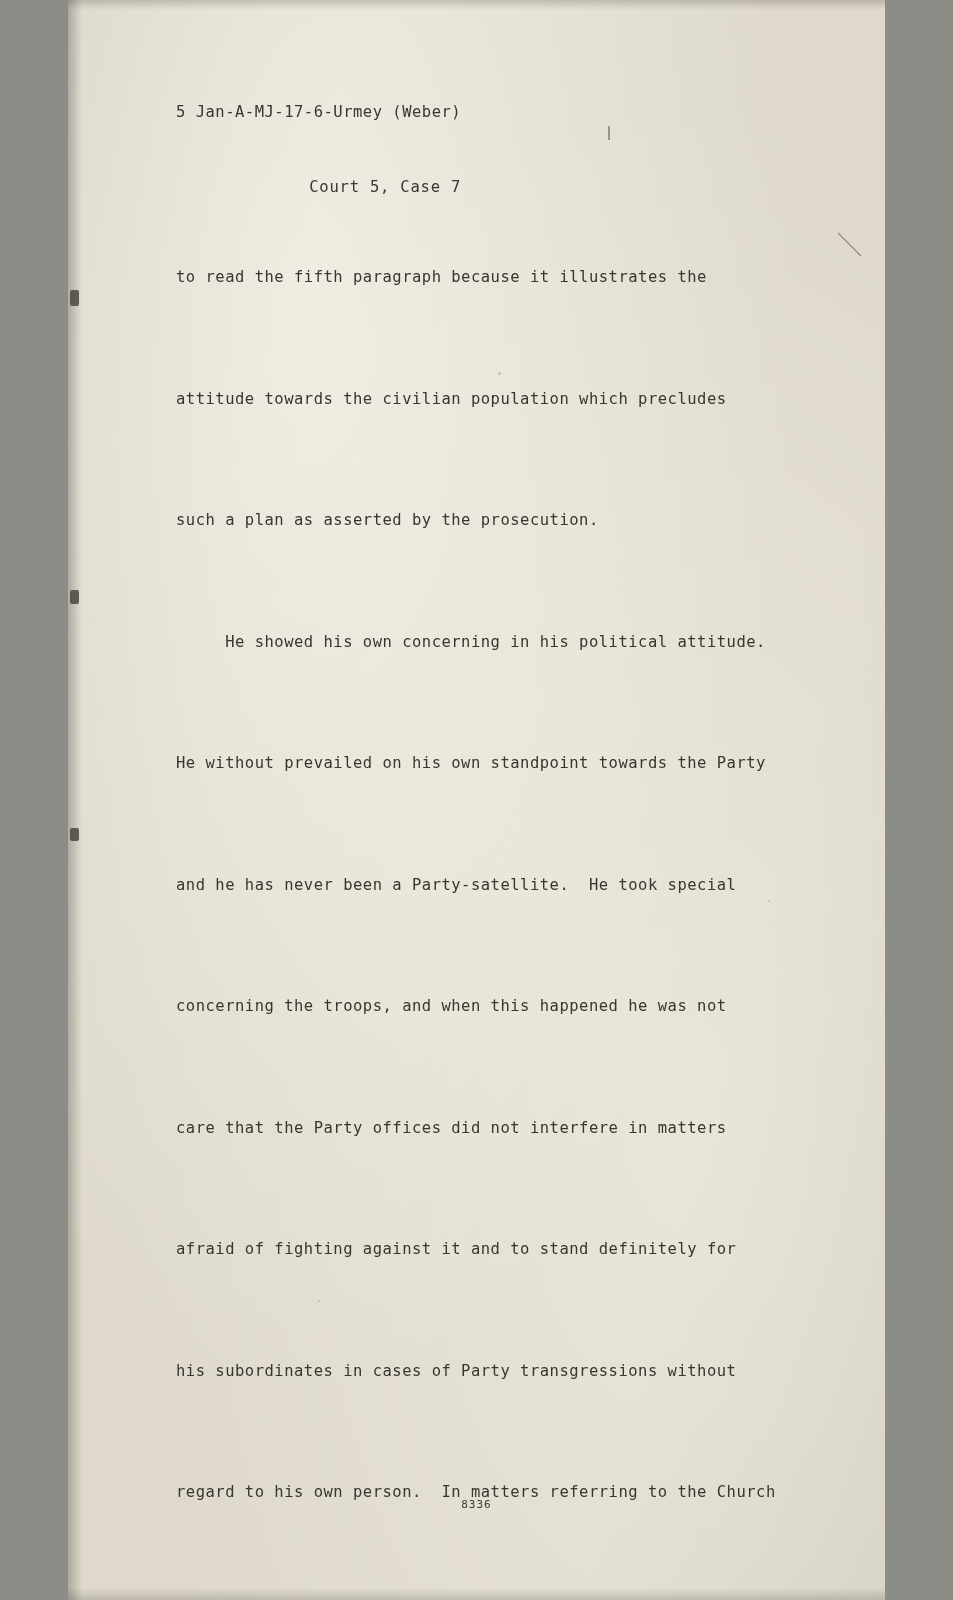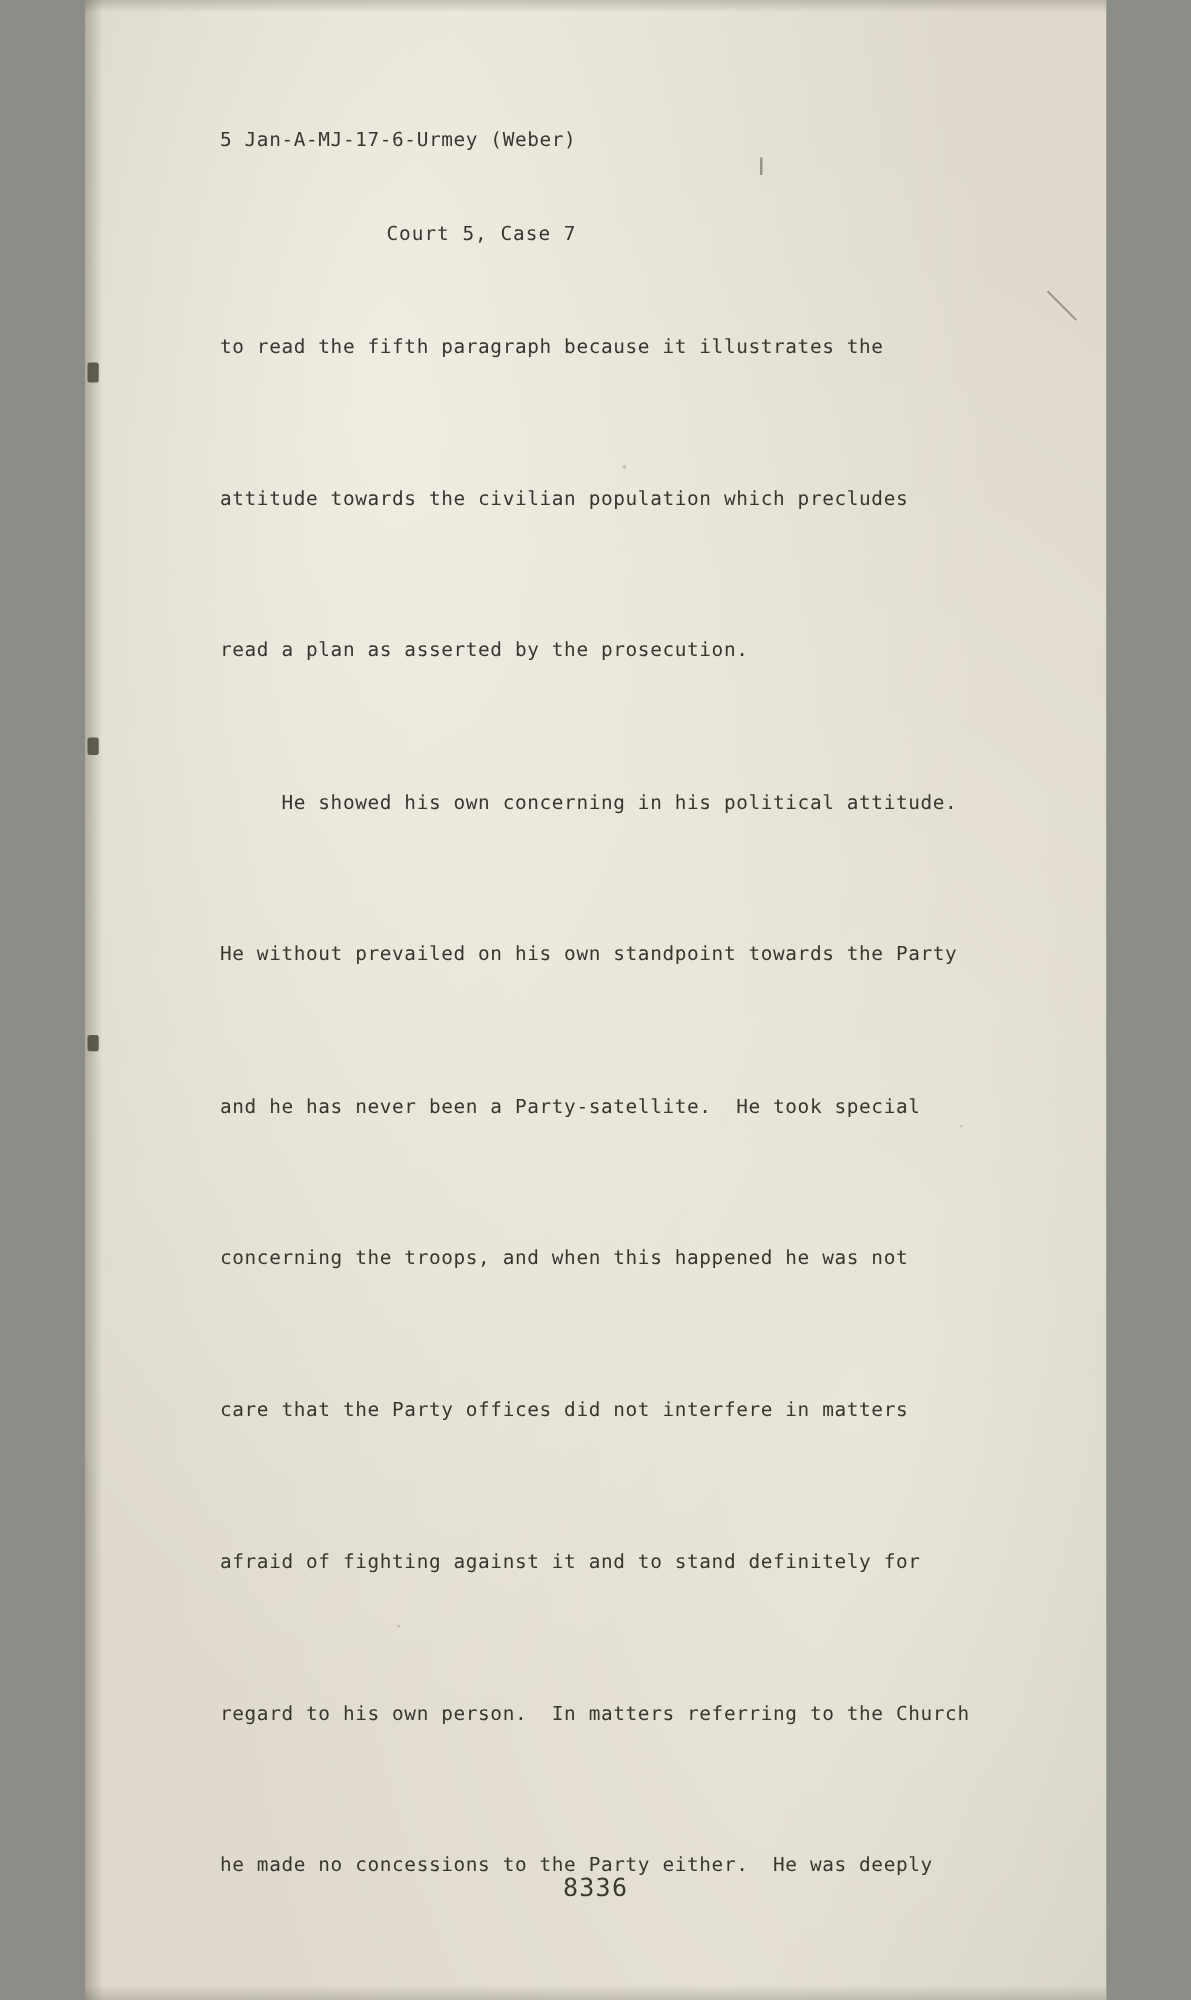--- a/index.html
+++ b/index.html
@@ -158,7 +158,7 @@
   <div class="typed body-block">
     <span class="ln">to read the fifth paragraph because it illustrates the</span>
     <span class="ln">attitude towards the civilian population which precludes</span>
-    <span class="ln">read a plan as asserted by the prosecution.</span>
+    <span class="ln">such a plan as asserted by the prosecution.</span>
     <span class="ln">     He showed his own concerning in his political attitude.</span>
     <span class="ln">He without prevailed on his own standpoint towards the Party</span>
     <span class="ln">and he has never been a Party-satellite.  He took special</span>

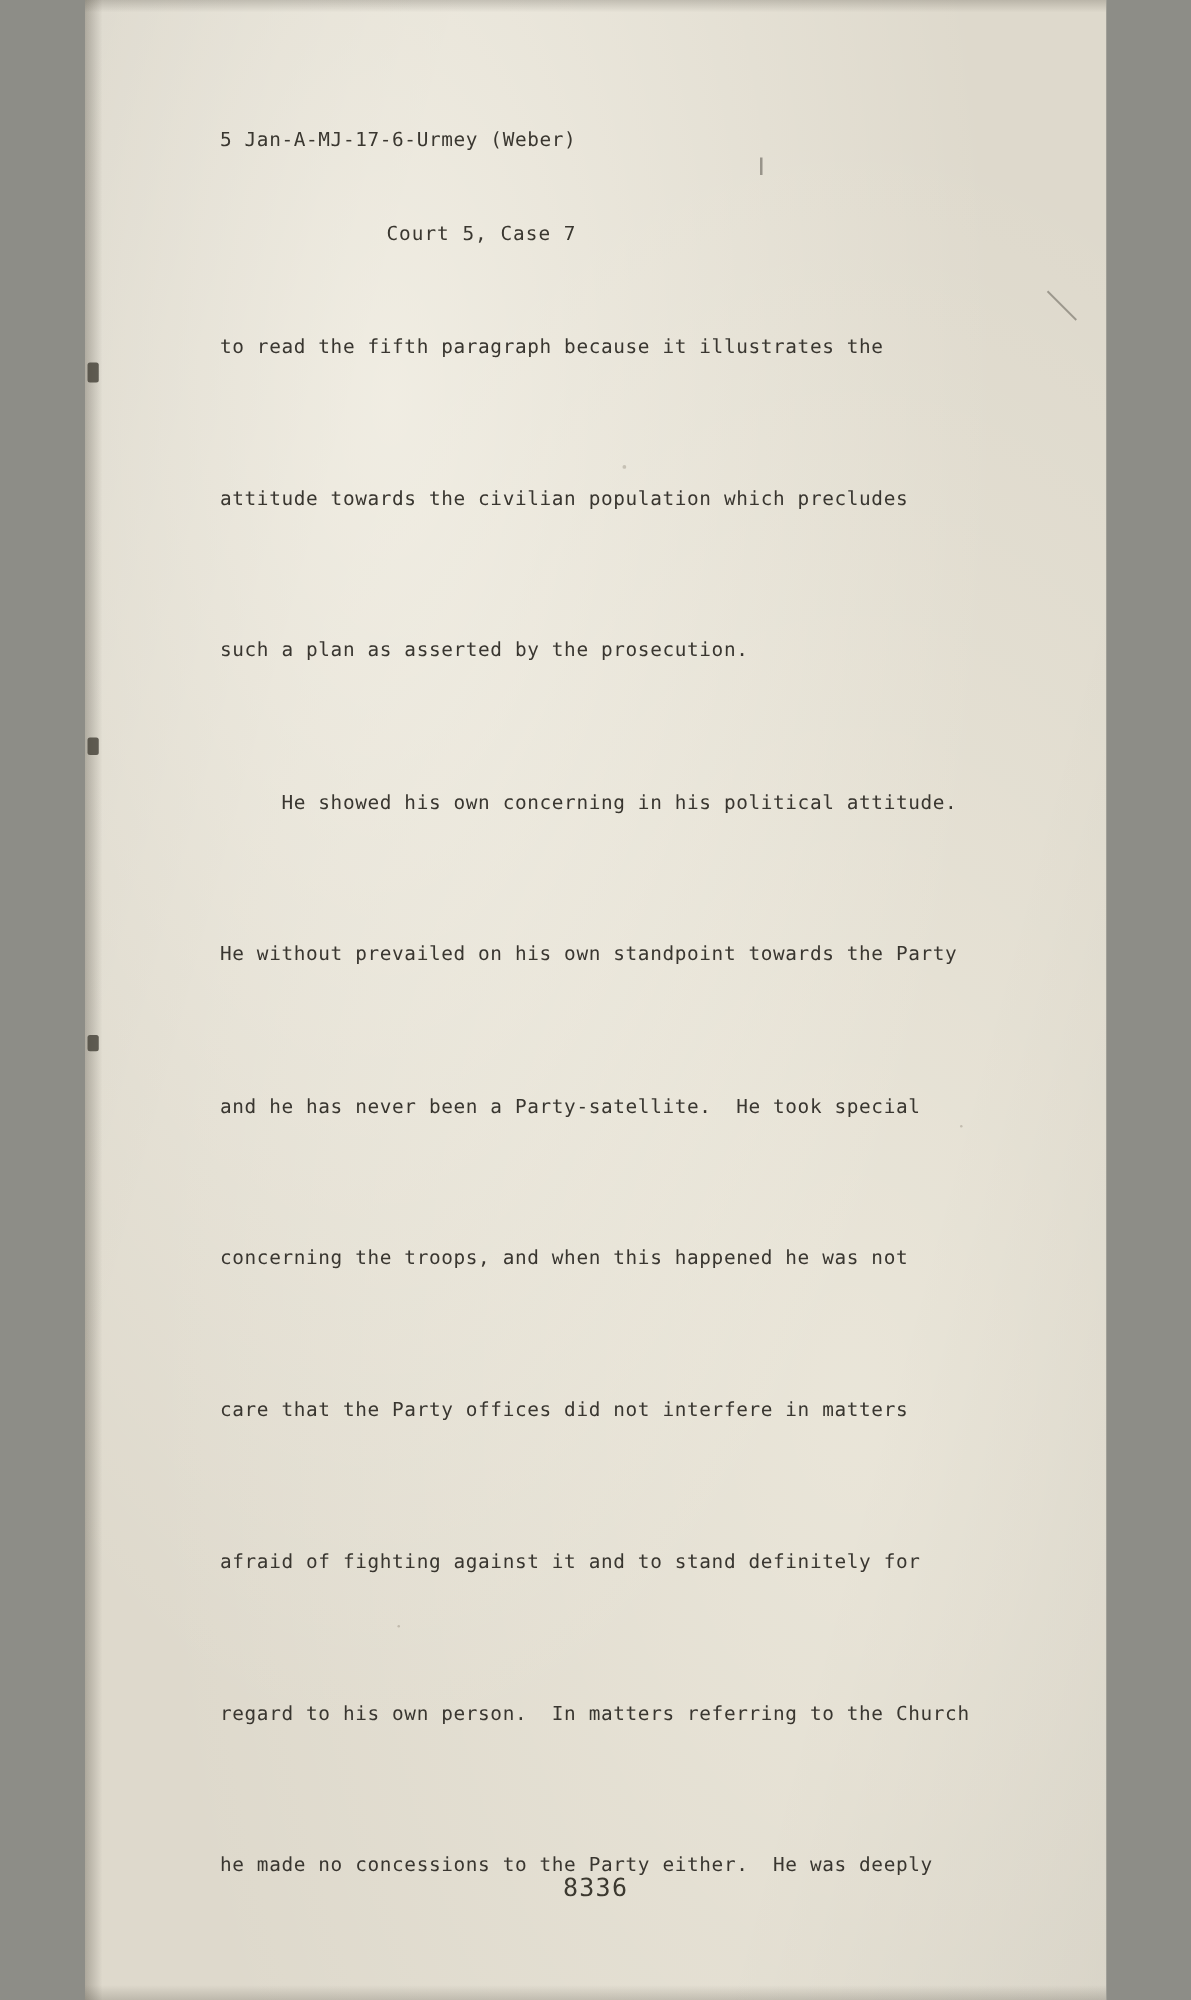--- a/index.html
+++ b/index.html
@@ -165,6 +165,7 @@
     <span class="ln">concerning the troops, and when this happened he was not</span>
     <span class="ln">care that the Party offices did not interfere in matters</span>
     <span class="ln">afraid of fighting against it and to stand definitely for</span>
+    <span class="ln">his subordinates in cases of Party transgressions without</span>
     <span class="ln">regard to his own person.  In matters referring to the Church</span>
     <span class="ln">he made no concessions to the Party either.  He was deeply</span>
     

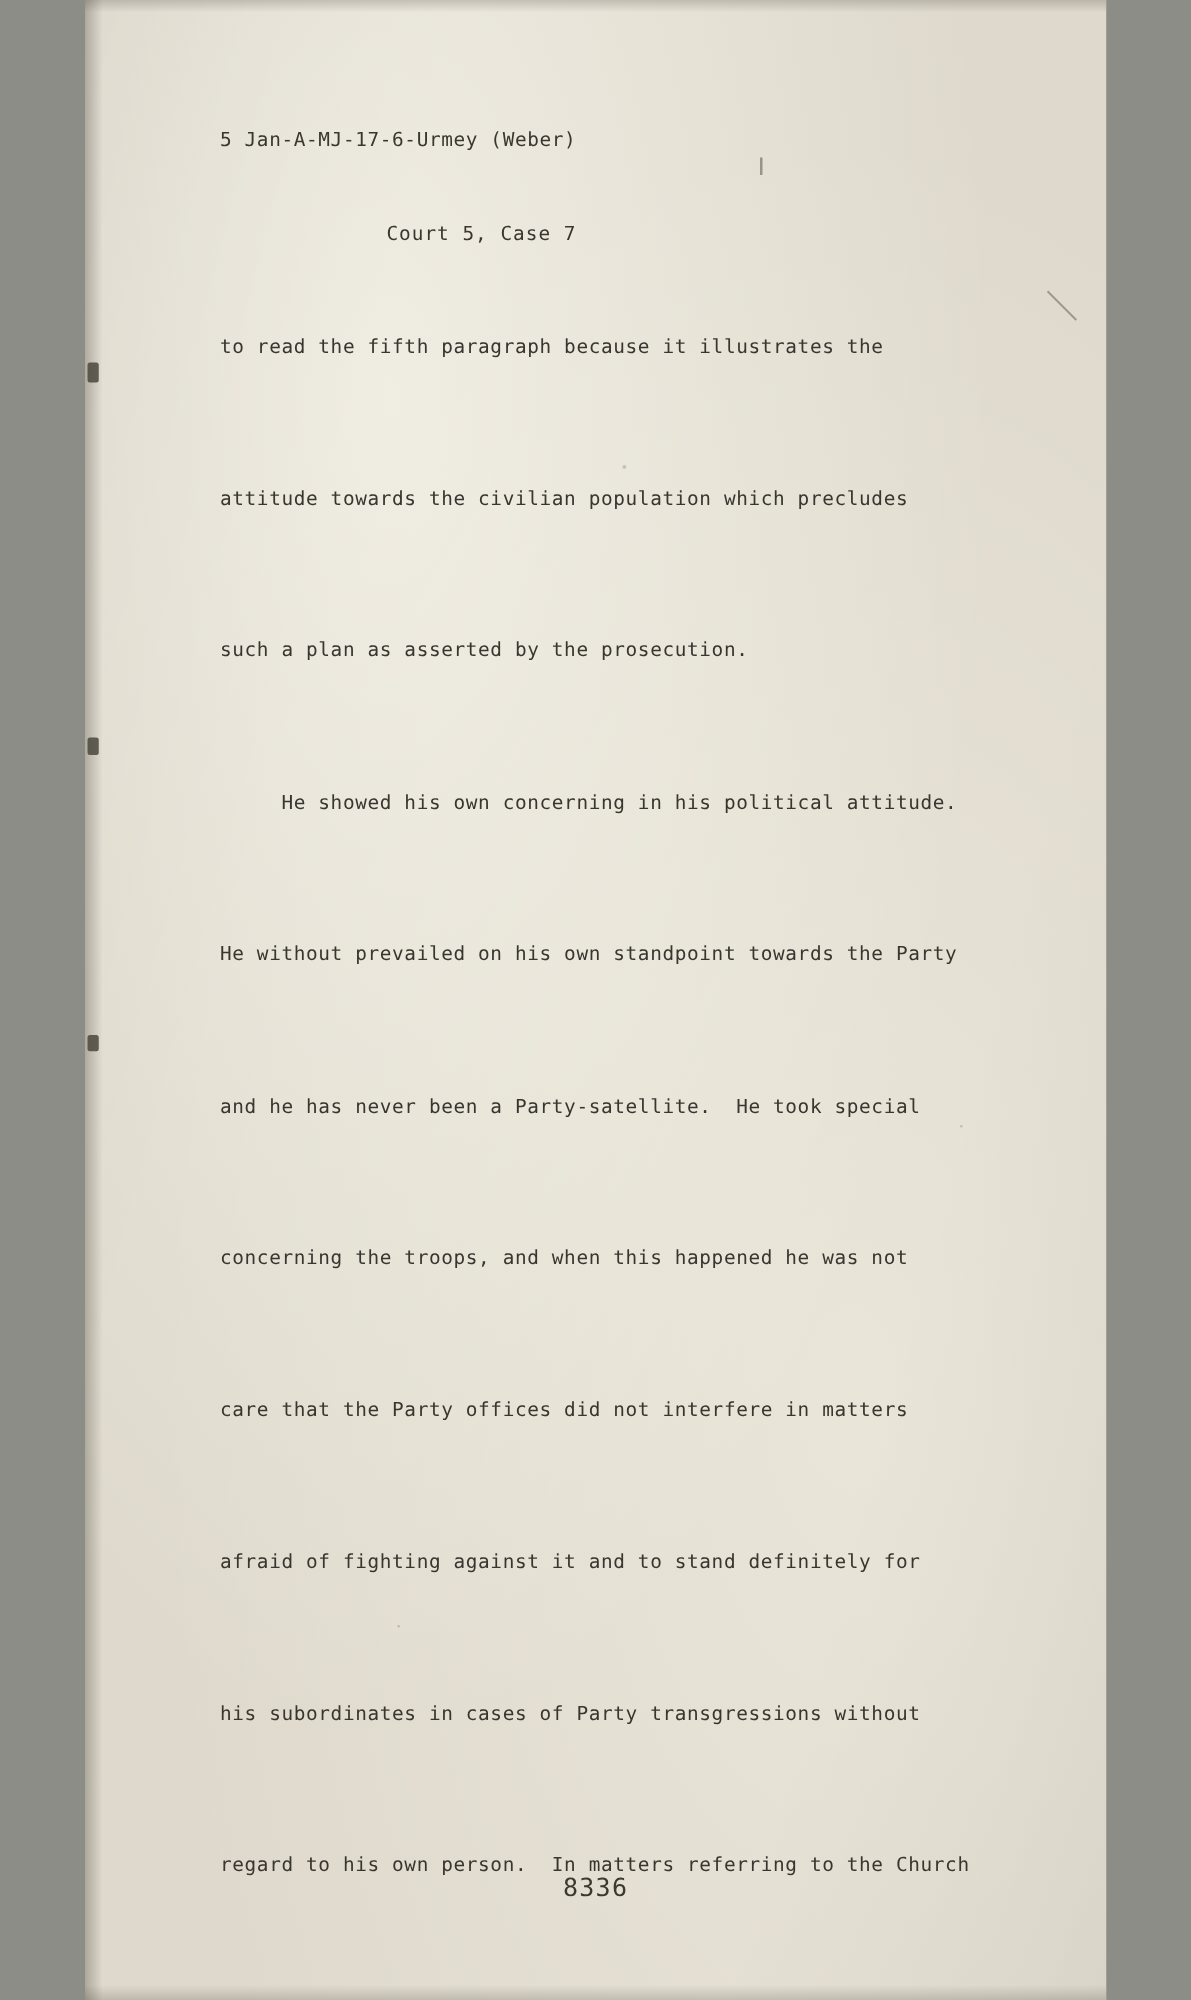--- a/index.html
+++ b/index.html
@@ -117,7 +117,7 @@
     right: 0;
     top: 1498px;
     text-align: center;
-    font-size: 20px;
+    font-size: 11px;
     color: #3c3930;
     letter-spacing: 1px;
   }

